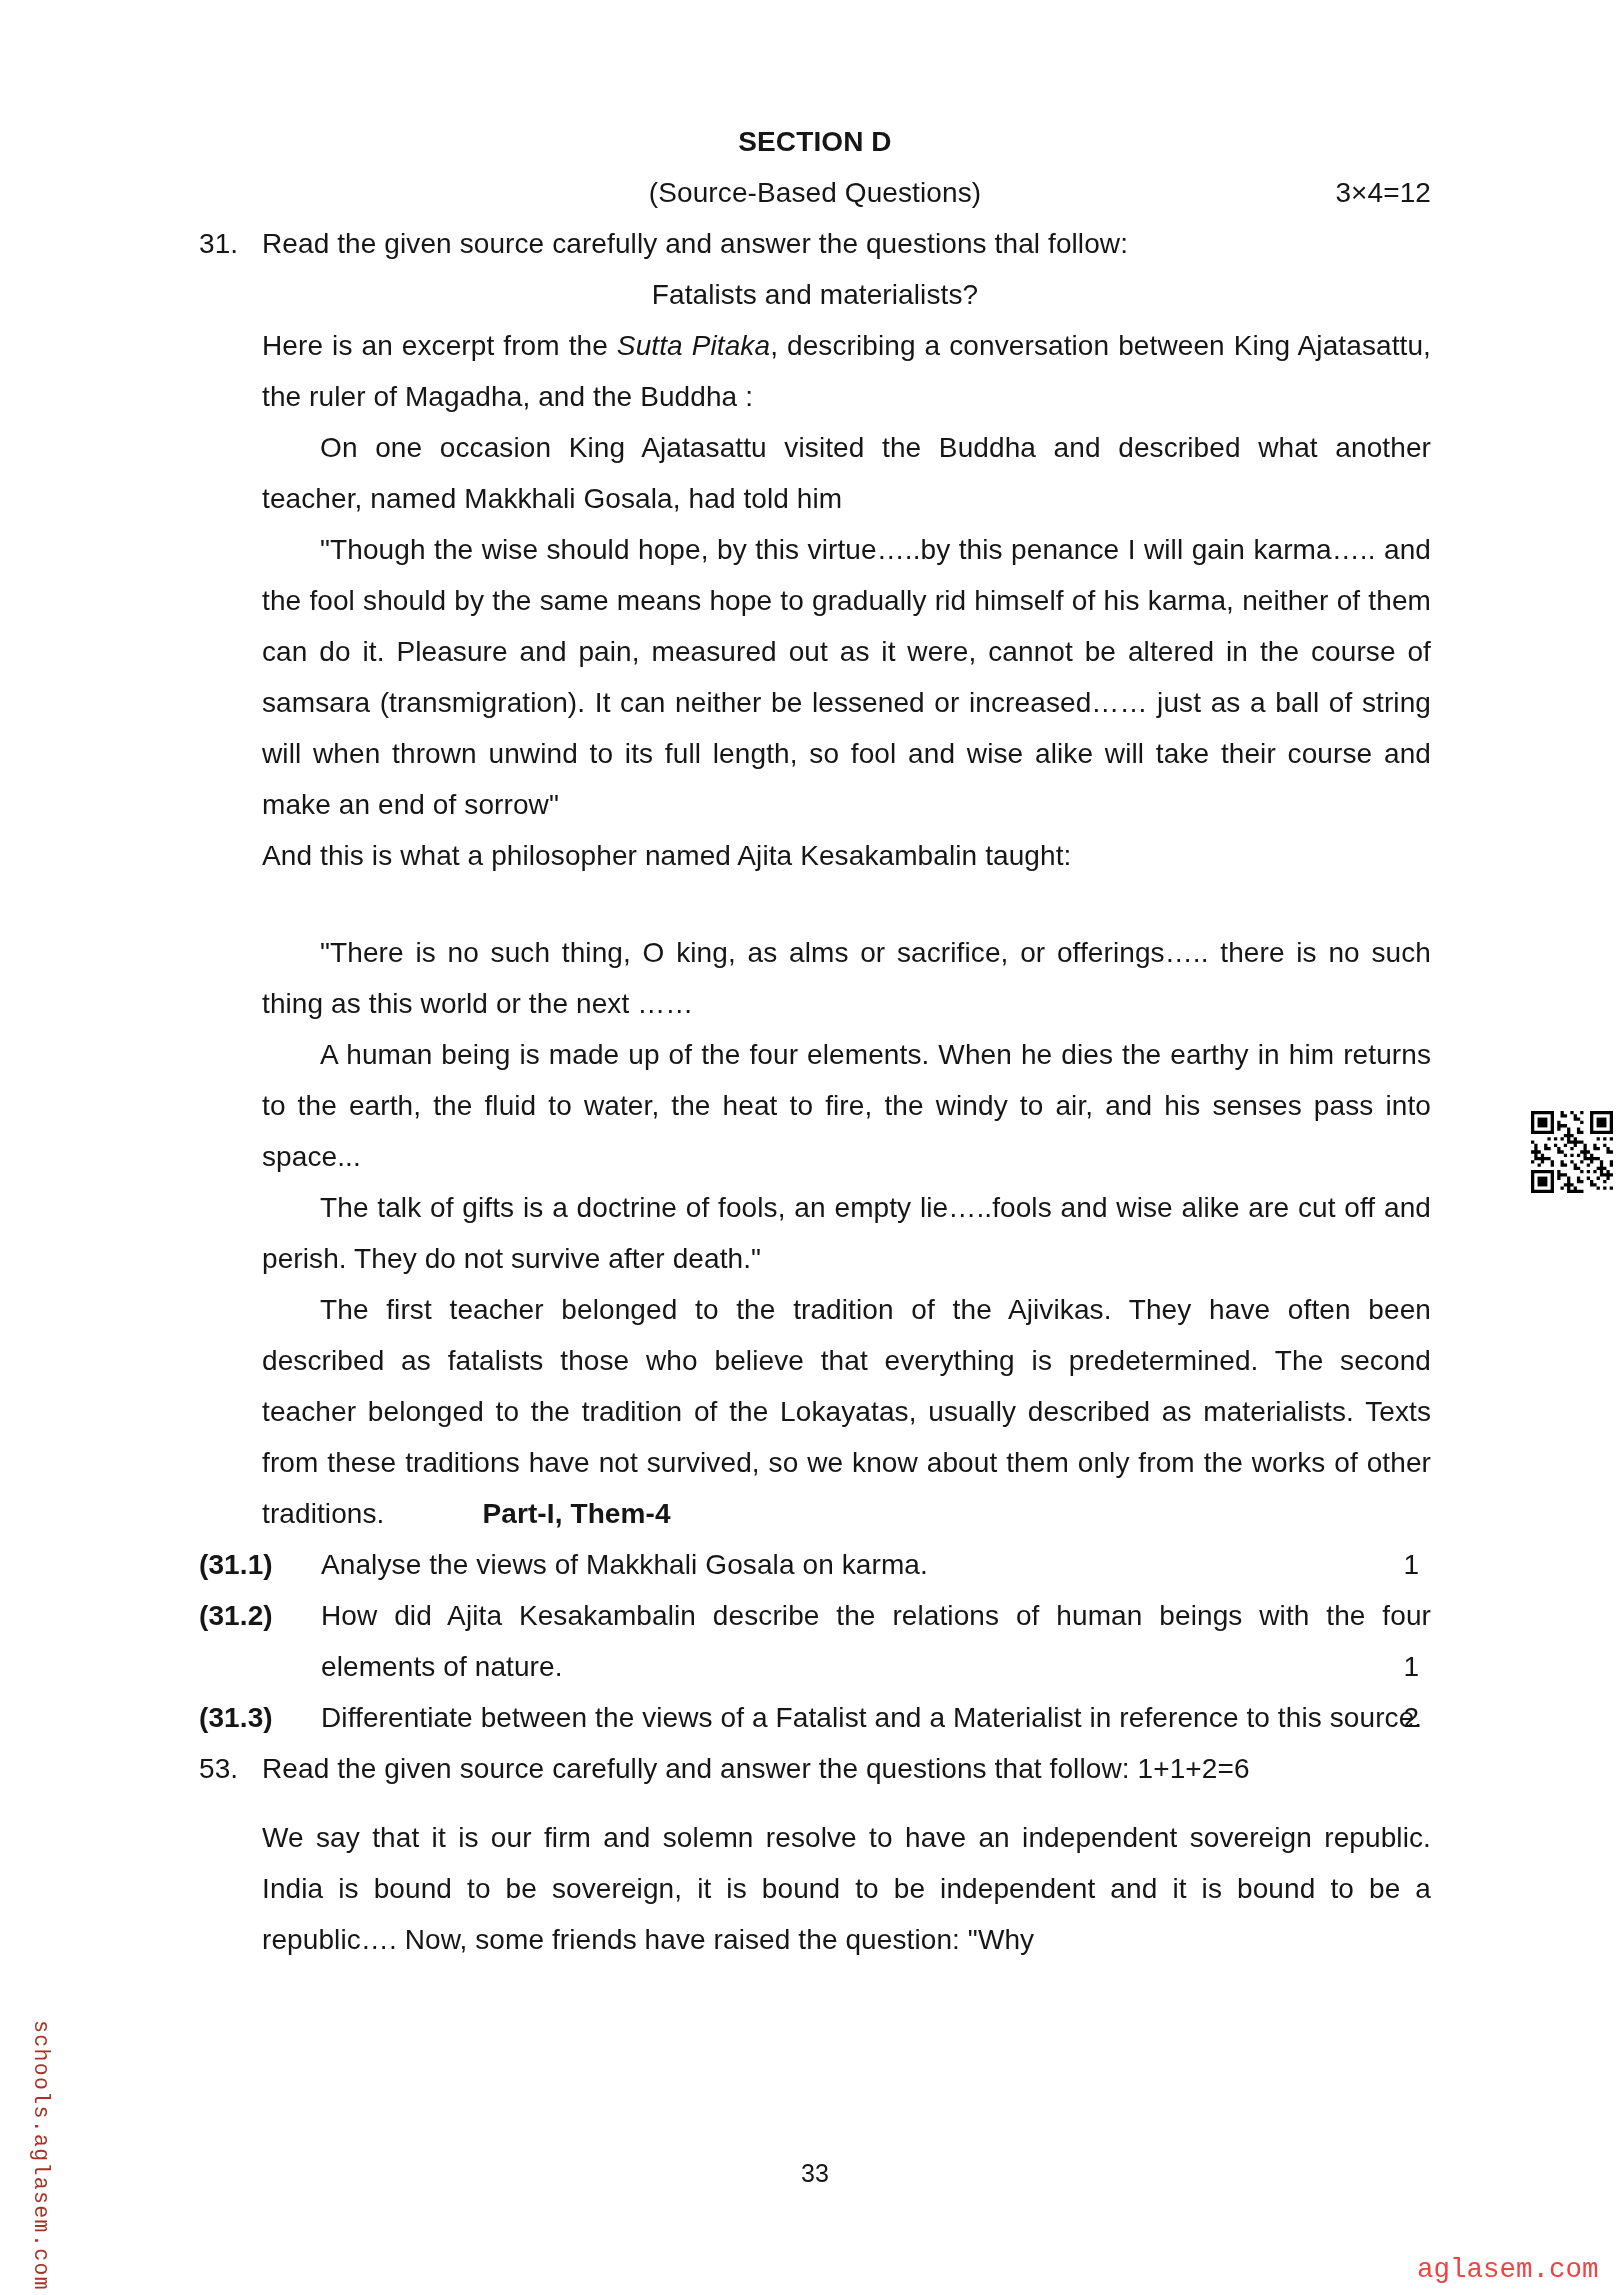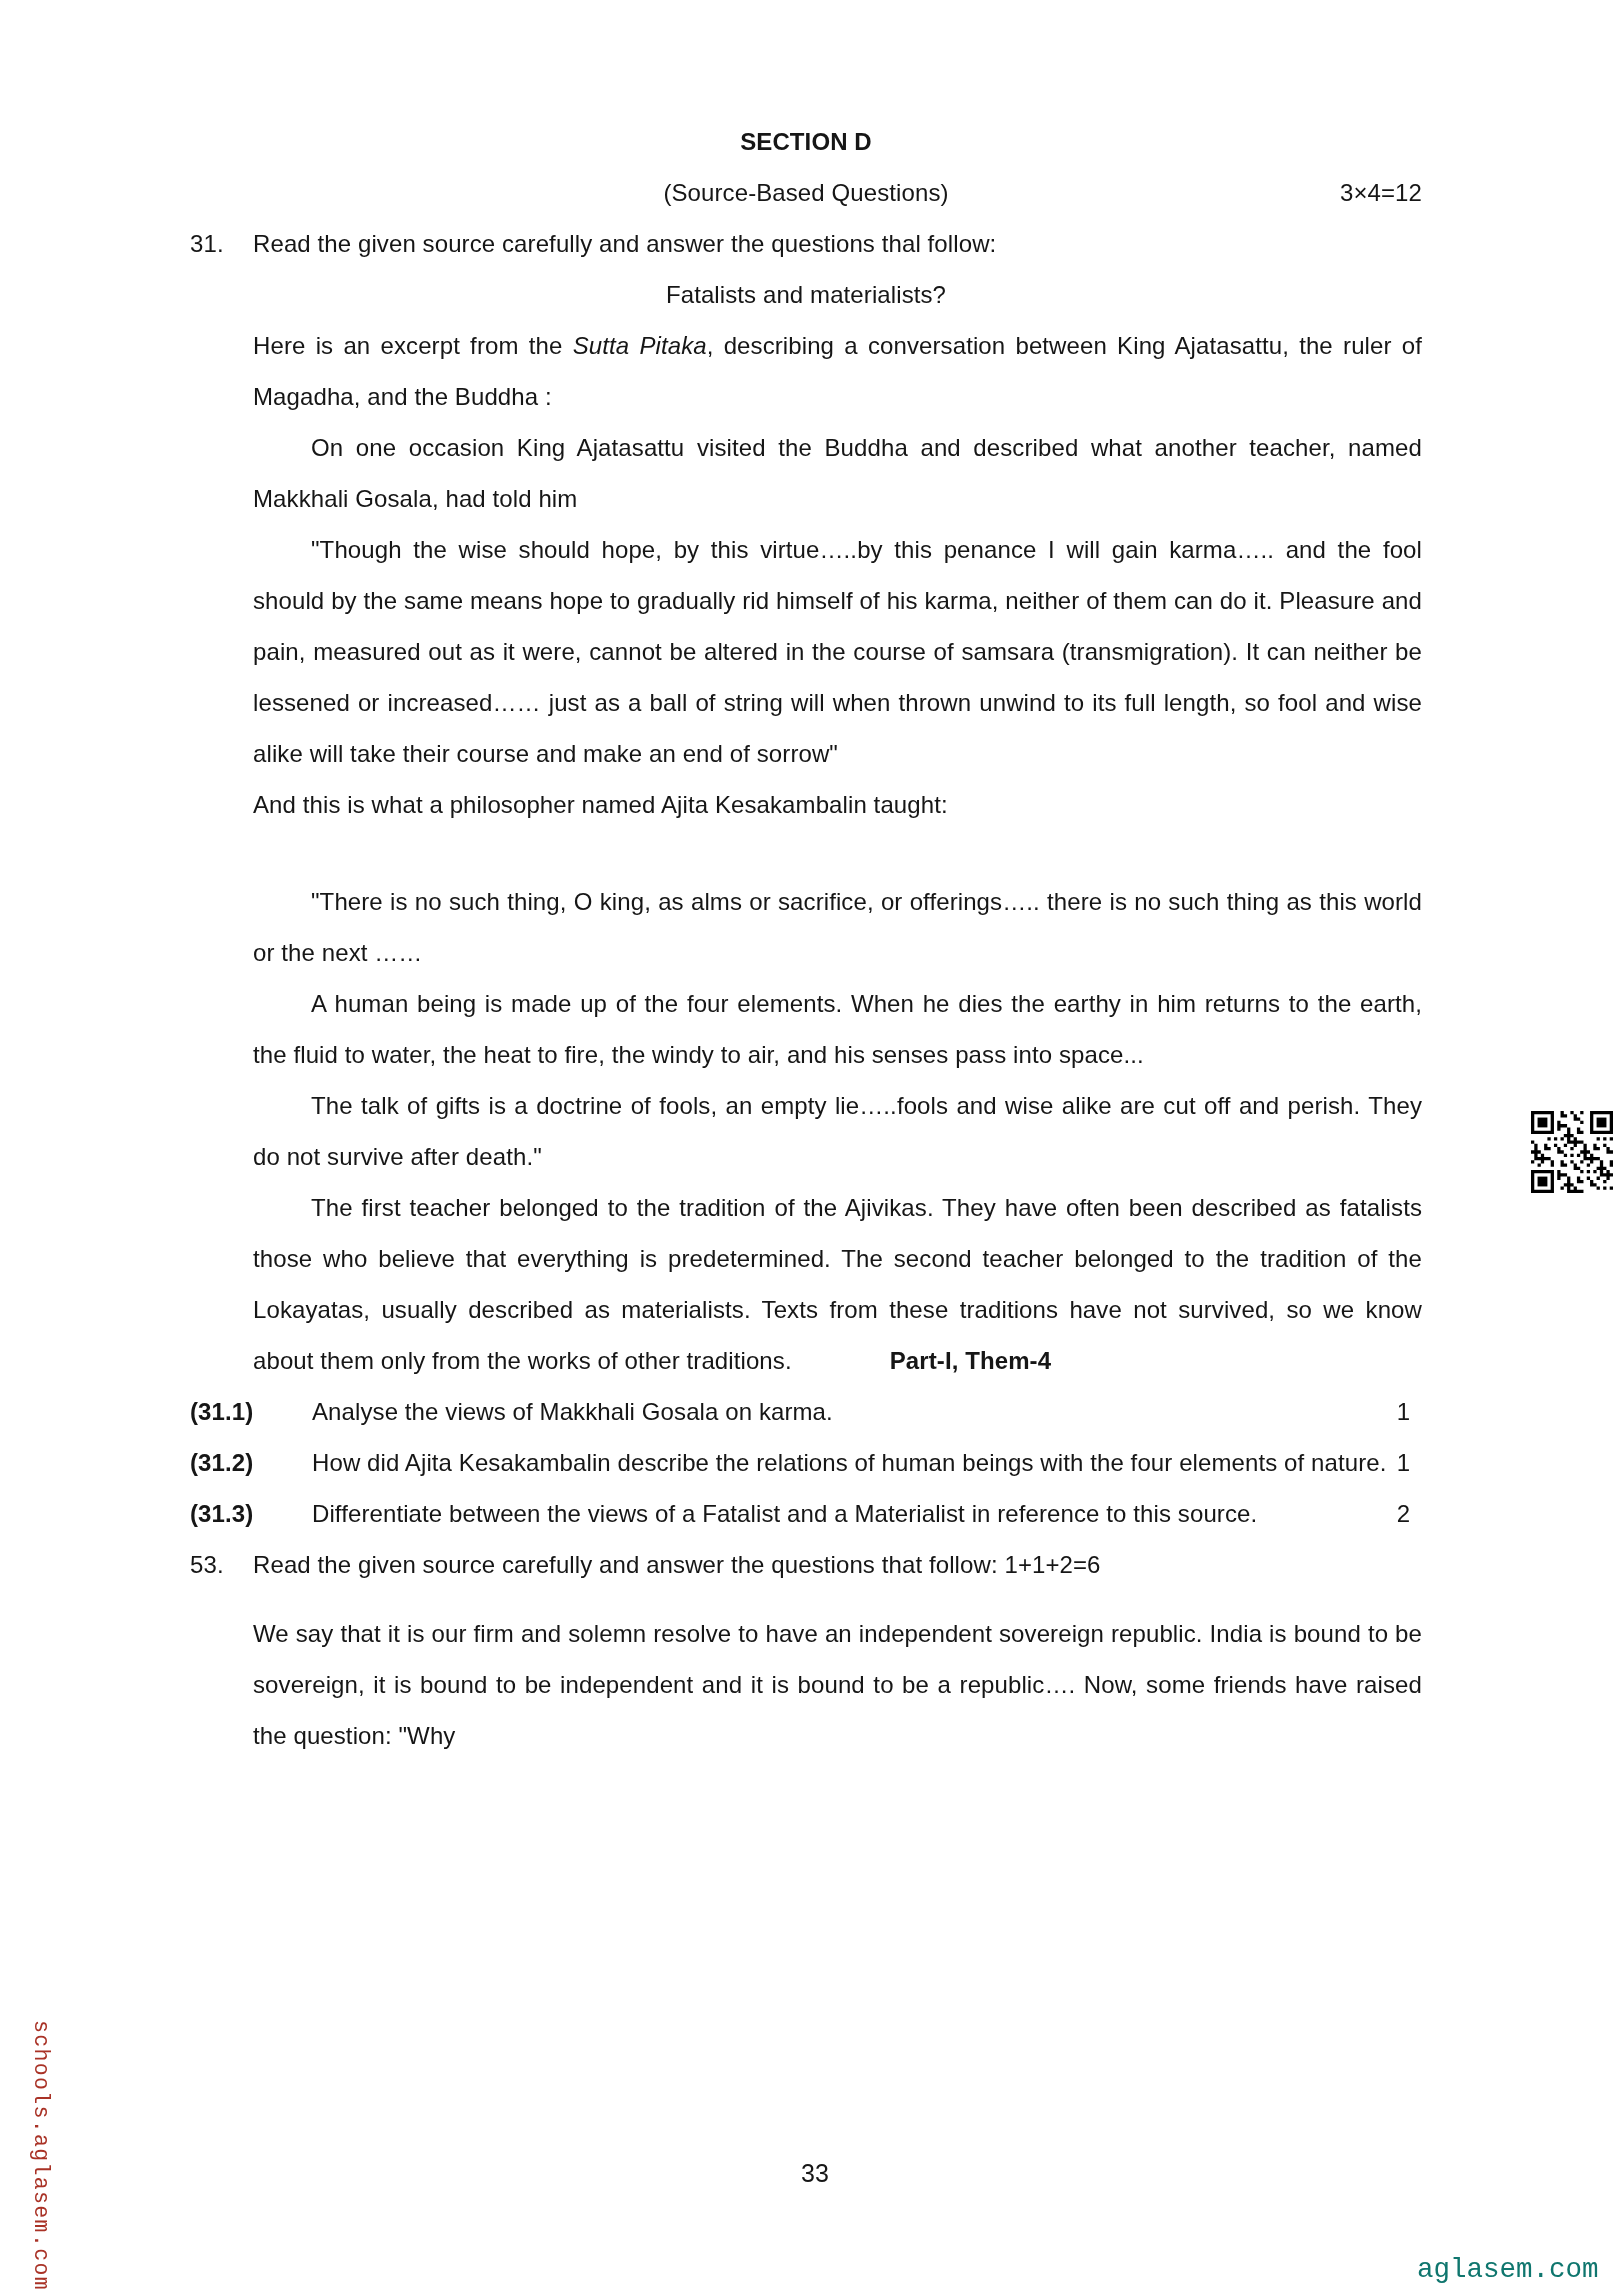--- a/index.html
+++ b/index.html
@@ -14,8 +14,8 @@
   .page { position:absolute; inset:0; background:#ffffff; }
 
   .content {
-    position:absolute; left:190px; top:116px; width:1232px;
-    font-size:24px; line-height:51px; letter-spacing:0.1px;
+    position:absolute; left:199px; top:116px; width:1232px;
+    font-size:28px; line-height:51px; letter-spacing:0.1px;
   }
 
   .section-title { text-align:center; font-weight:700; }

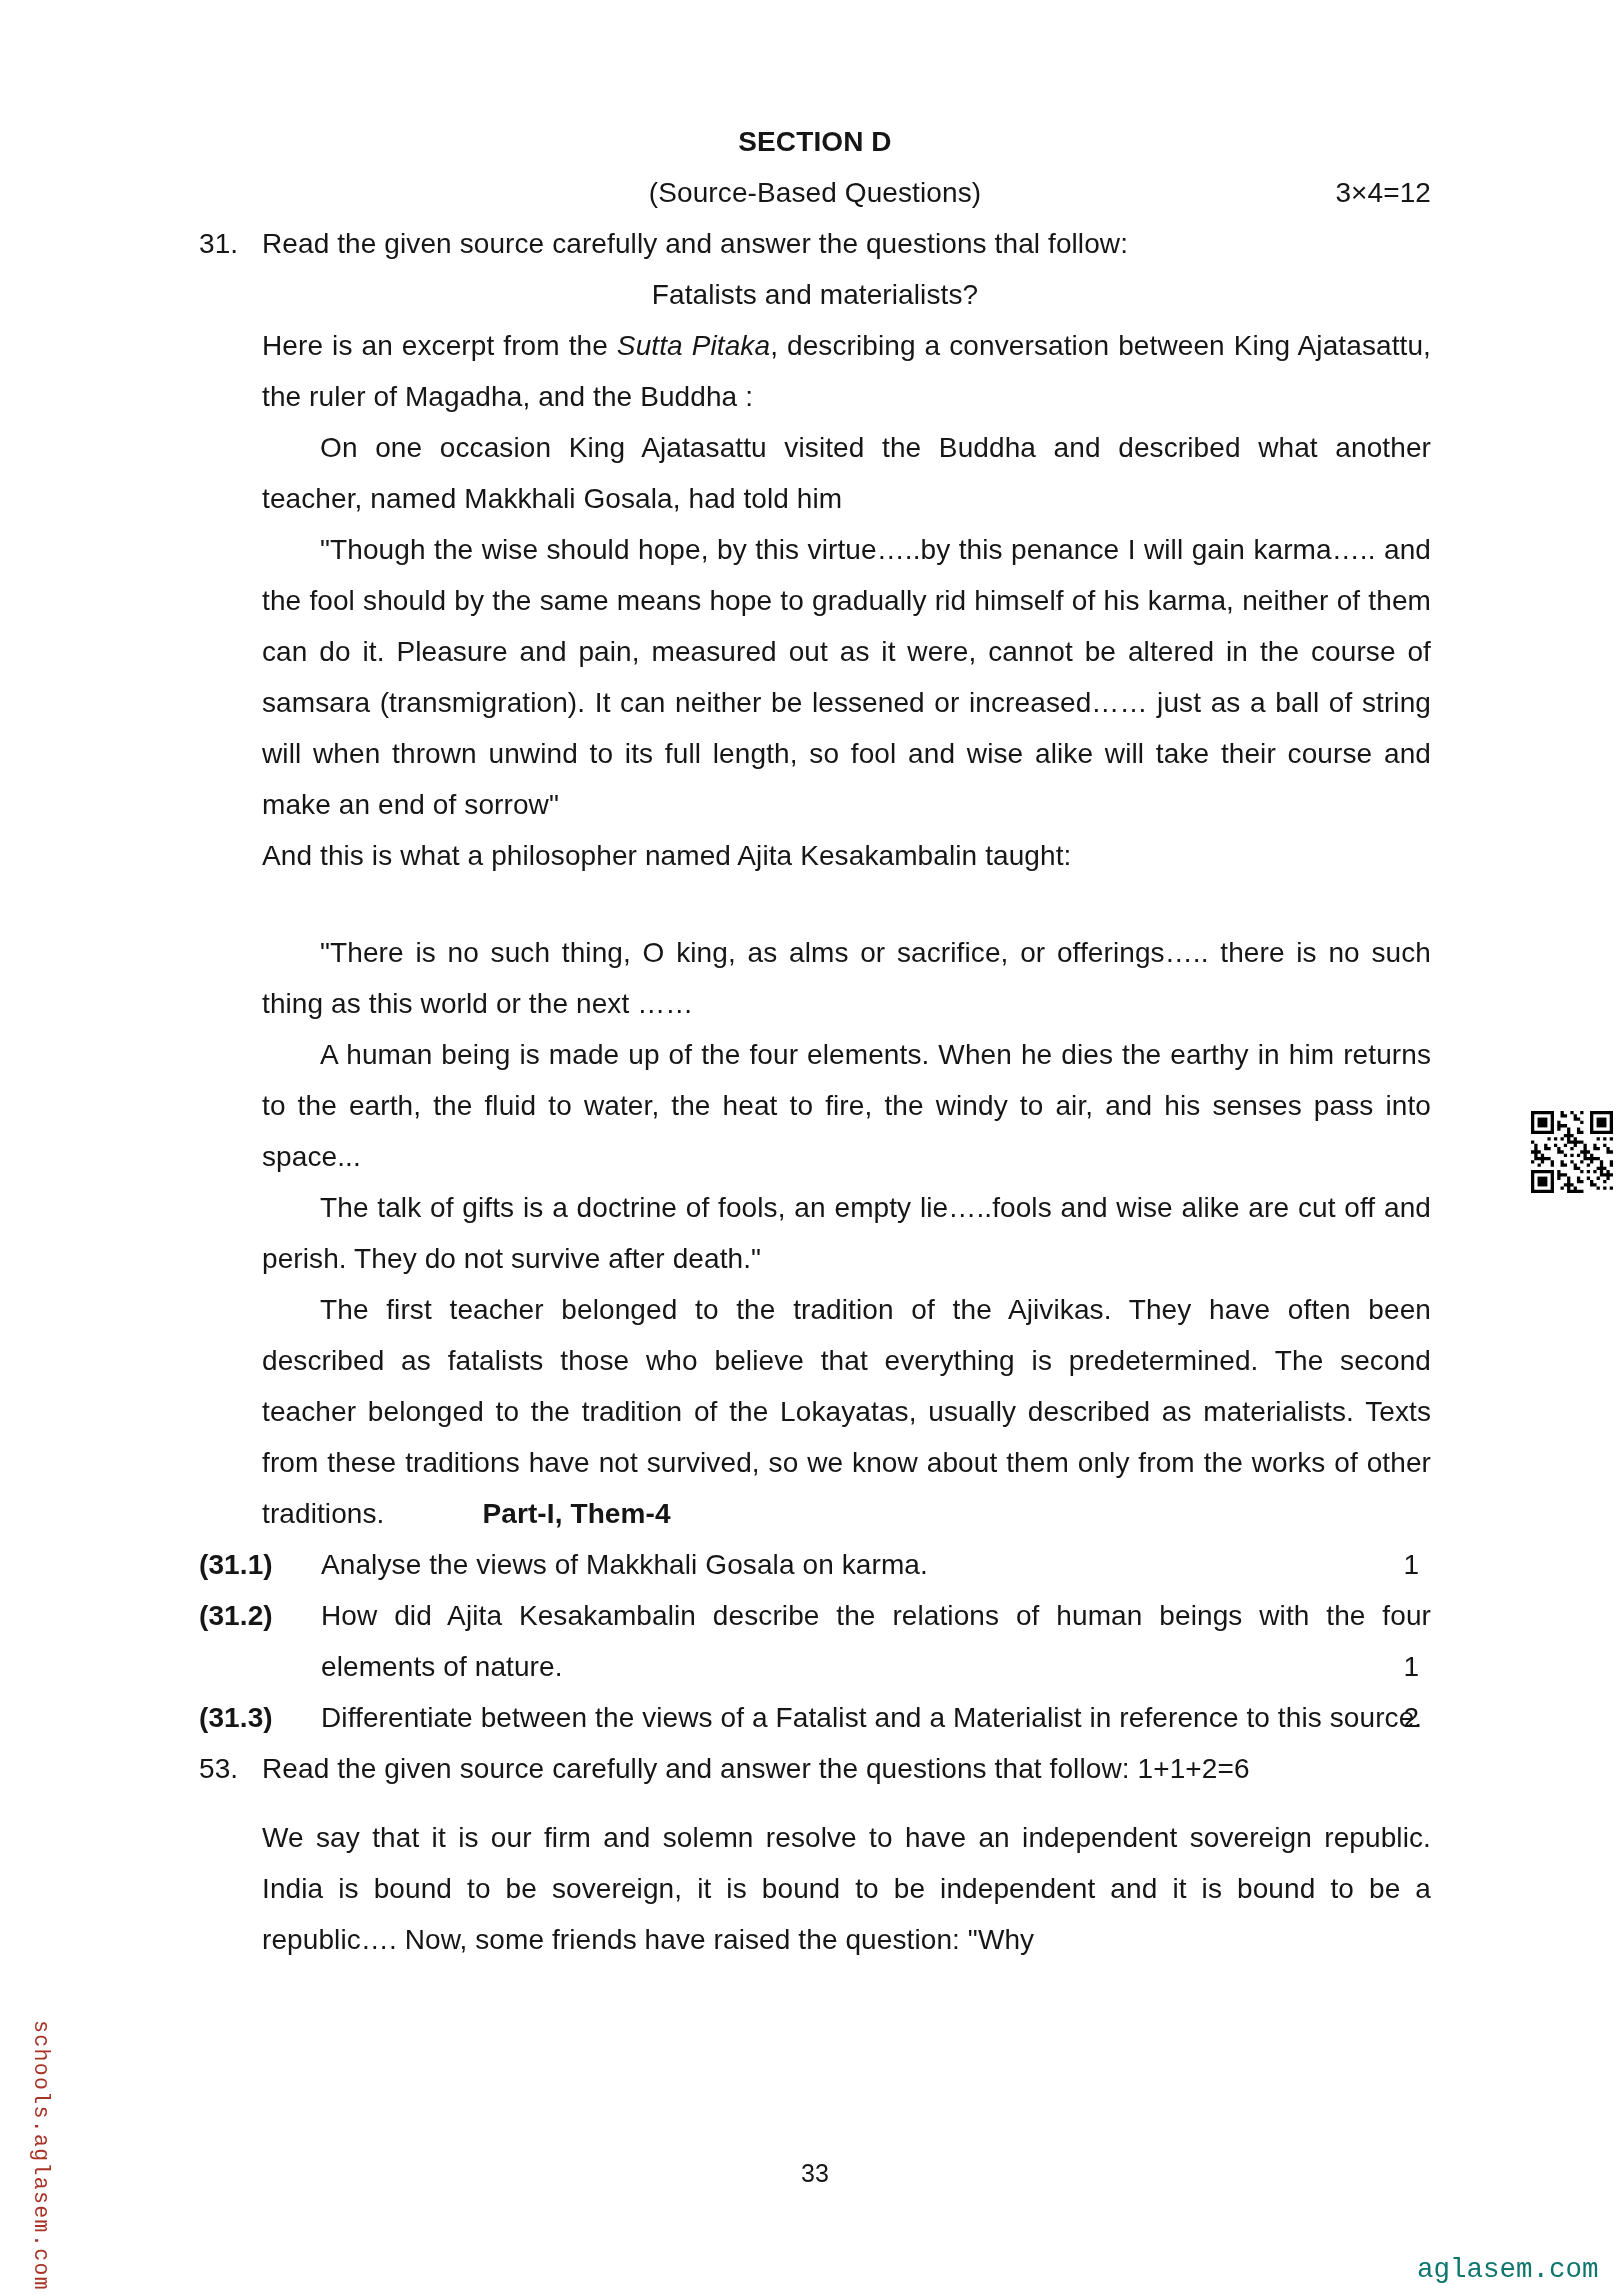--- a/index.html
+++ b/index.html
@@ -54,7 +54,7 @@
   }
   .wm-bottom-right {
     position:absolute; right:23.6px; bottom:10.5px;
-    color:#0f766e; font-family:"Liberation Mono", monospace;
+    color:#ef4444; font-family:"Liberation Mono", monospace;
     font-size:27.5px;
   }
 

